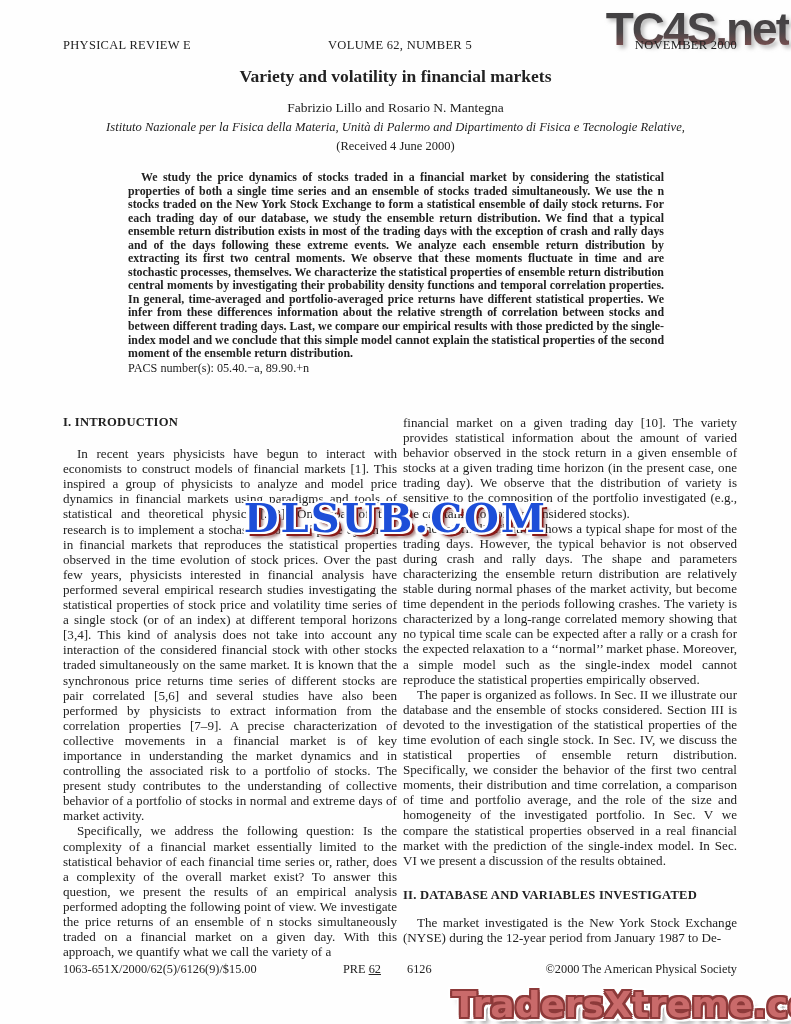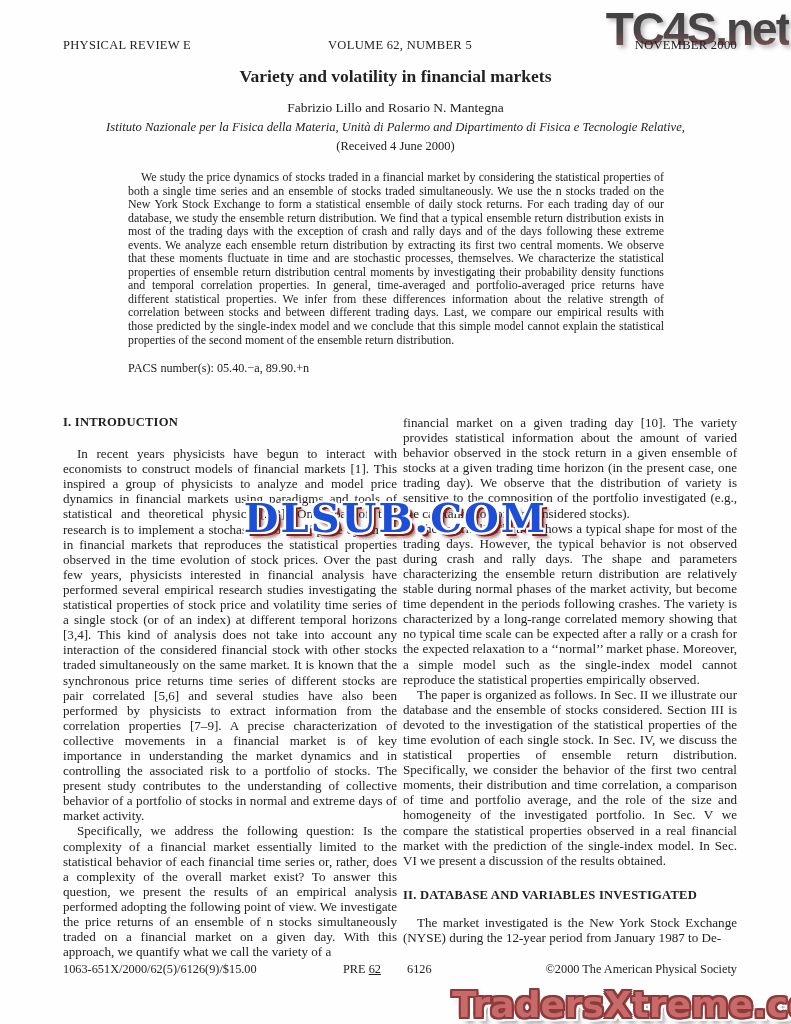--- a/index.html
+++ b/index.html
@@ -22,7 +22,7 @@
   .received{ margin-top:4px; font-size:12.5px; }
   
   .abstract { position:absolute; top:171px; left:128px; width:536px;
-    font-size:11.9px; line-height:13.55px; text-align:justify; z-index:1; }
+    font-size:11.9px; line-height:13.55px; text-align:justify; z-index:1;font-weight:bold; }
   .abstract p { margin:0; text-indent:13px; }
   .pacs { position:absolute; top:361px; left:128px; font-size:12.2px; z-index:1; }
   

